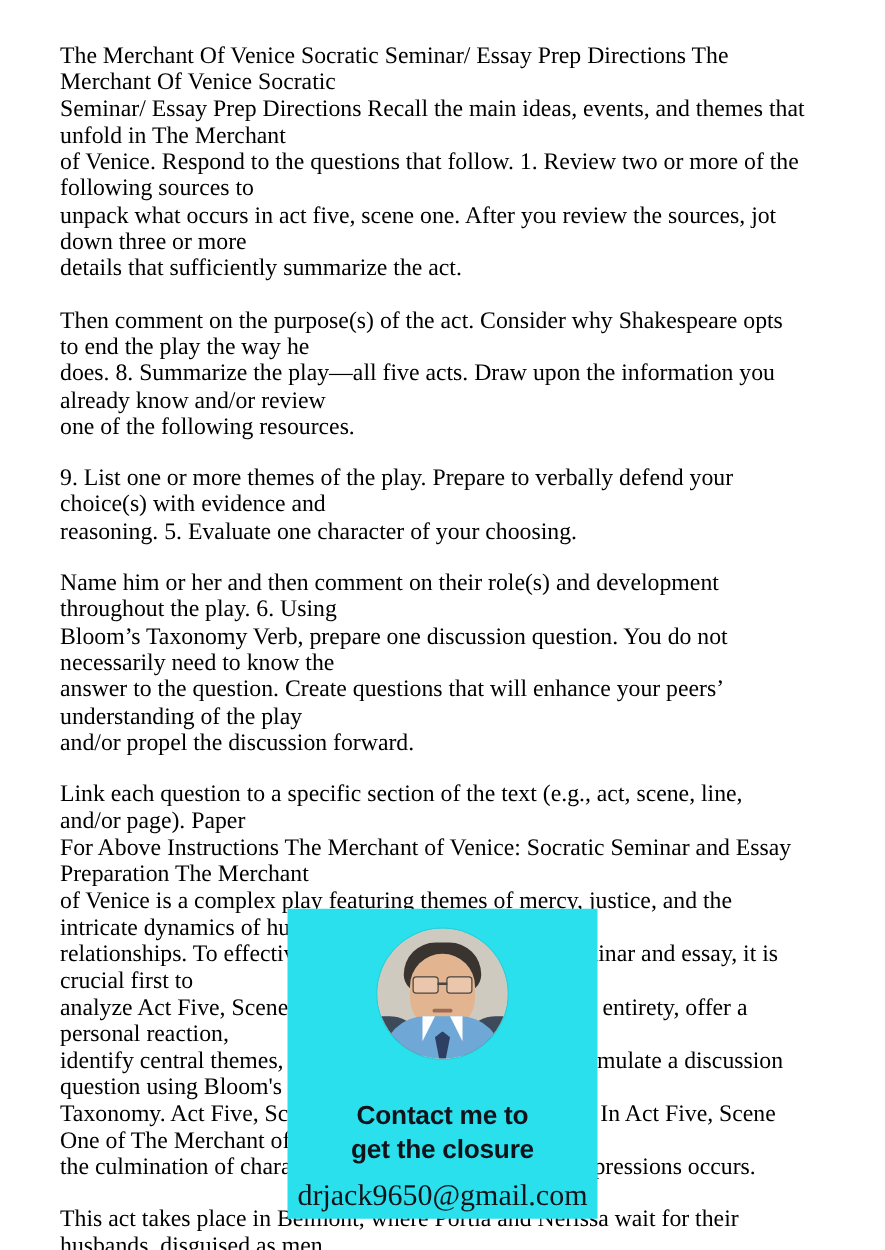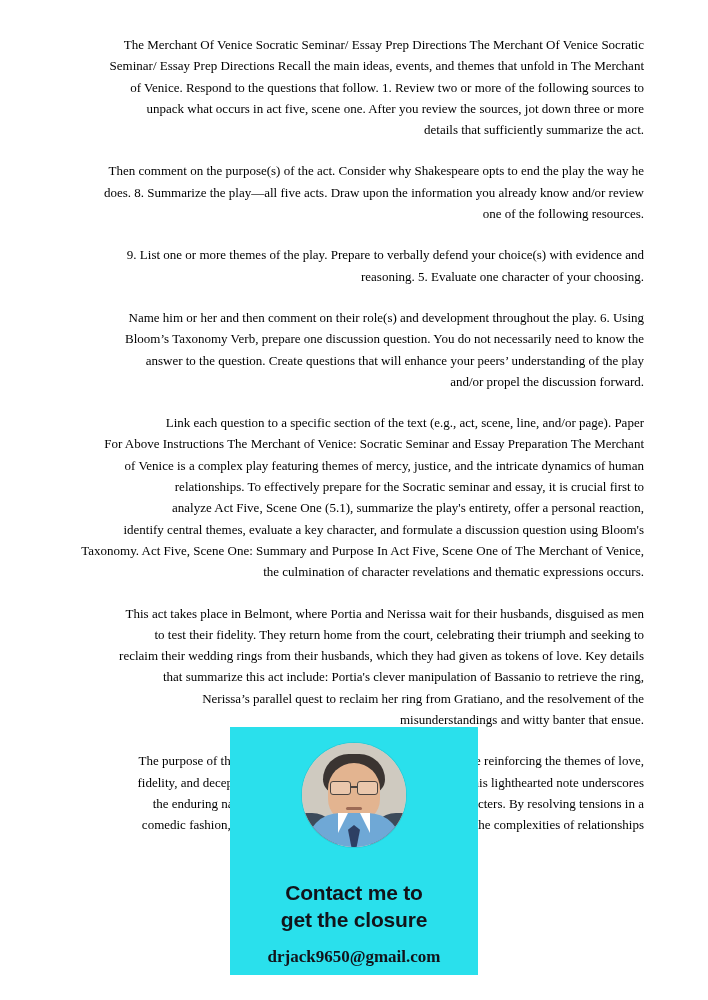--- a/index.html
+++ b/index.html
@@ -30,11 +30,11 @@
   }
   .para {
     font-family: "Liberation Serif", serif;
-    font-size: 13px;
+    font-size: 19px;
     line-height: 21.3px;
     color: #000000;
-    margin: 0 0 20px 16px;
-    text-align: right;
+    margin: 0 0 20px 0;
+    text-align: left;
     white-space: pre-wrap;
   }
   

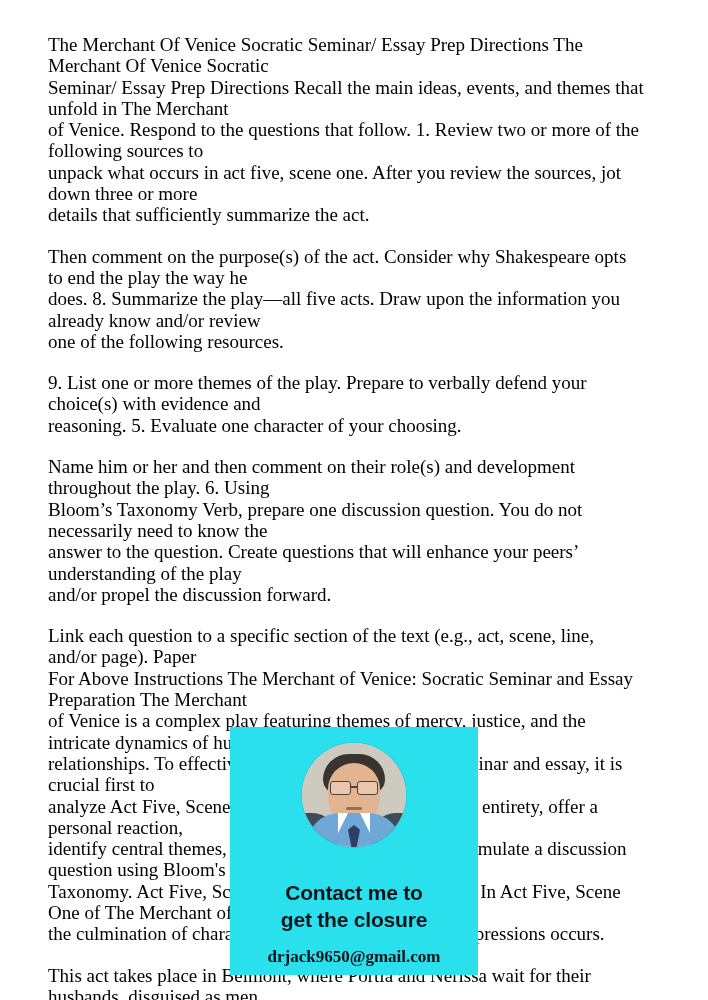--- a/index.html
+++ b/index.html
@@ -184,8 +184,8 @@
   }
   .cl-email {
     font-family: "Liberation Serif", serif;
-    font-size: 17px;
-    font-weight: bold;
+    font-size: 24px;
+    font-weight: normal;
     margin-top: 12px;
     line-height: 24px;
   }

